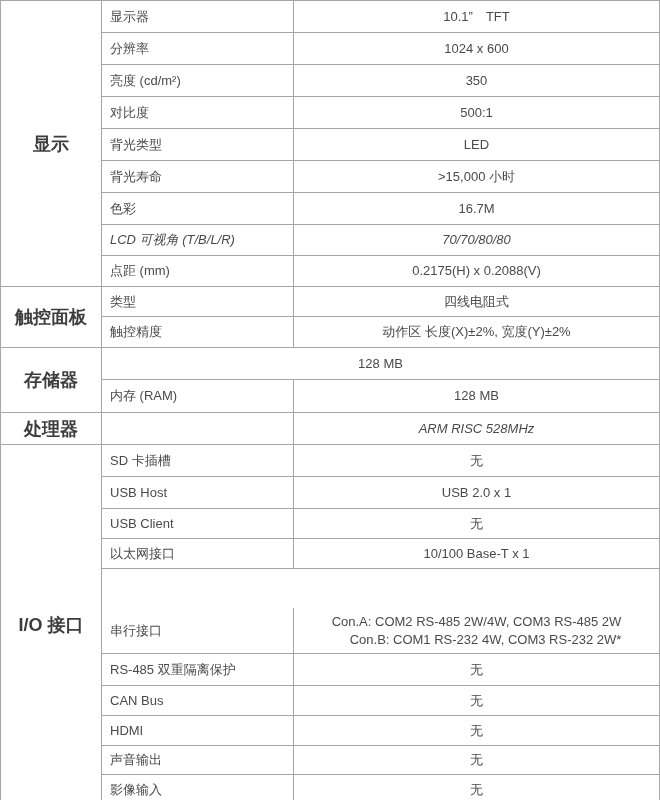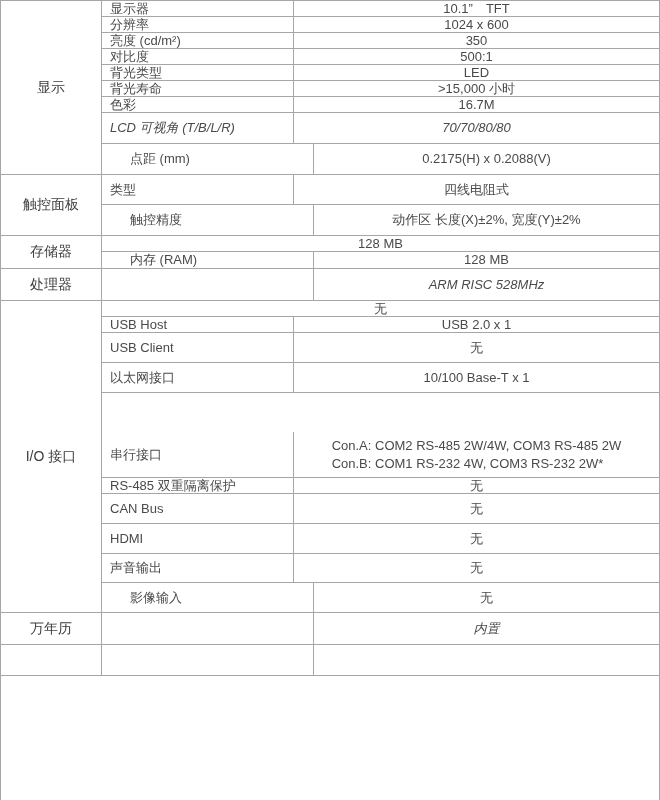--- a/index.html
+++ b/index.html
@@ -64,7 +64,7 @@
     line-height: 1.35;
   }
 
-  .h32 { height: 16px; }
+  .h32 { height: 32px; }
   .h31 { height: 31px; font-style: italic; }
   .h30 { height: 30px; }
   .h29 { height: 29px; }

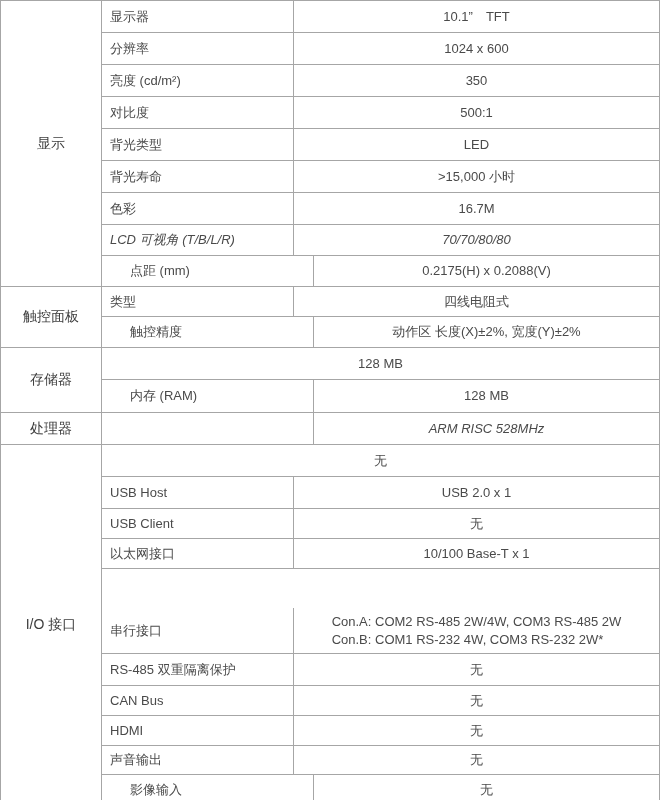--- a/index.html
+++ b/index.html
@@ -57,7 +57,7 @@
     display: flex;
     align-items: center;
     justify-content: center;
-    text-align: left;
+    text-align: right;
     font-size: 13px;
     color: #4a4a4a;
     white-space: pre-line;

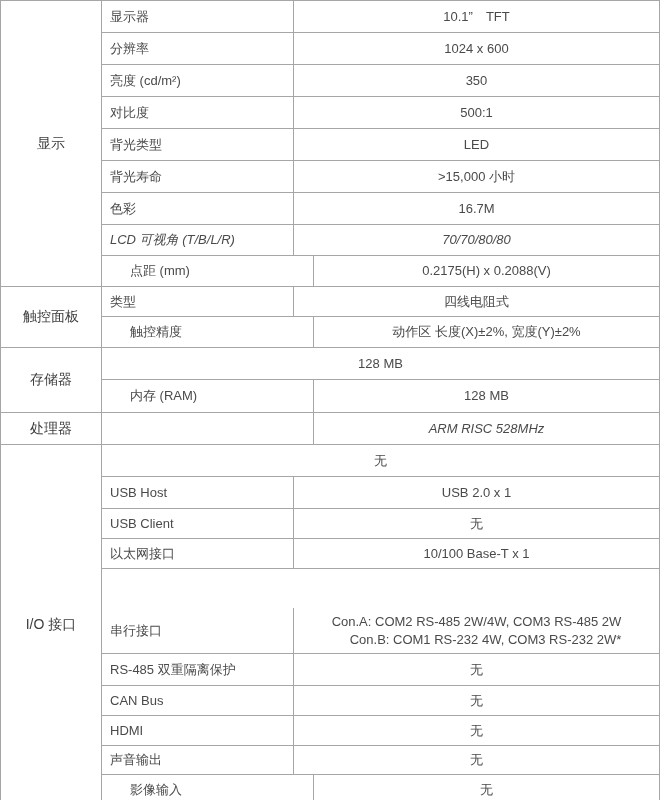--- a/index.html
+++ b/index.html
@@ -30,8 +30,8 @@
     display: flex;
     align-items: center;
     justify-content: center;
-    font-weight: normal;
-    font-size: 14px;
+    font-weight: bold;
+    font-size: 18px;
     color: #3d3d3d;
     text-align: center;
   }

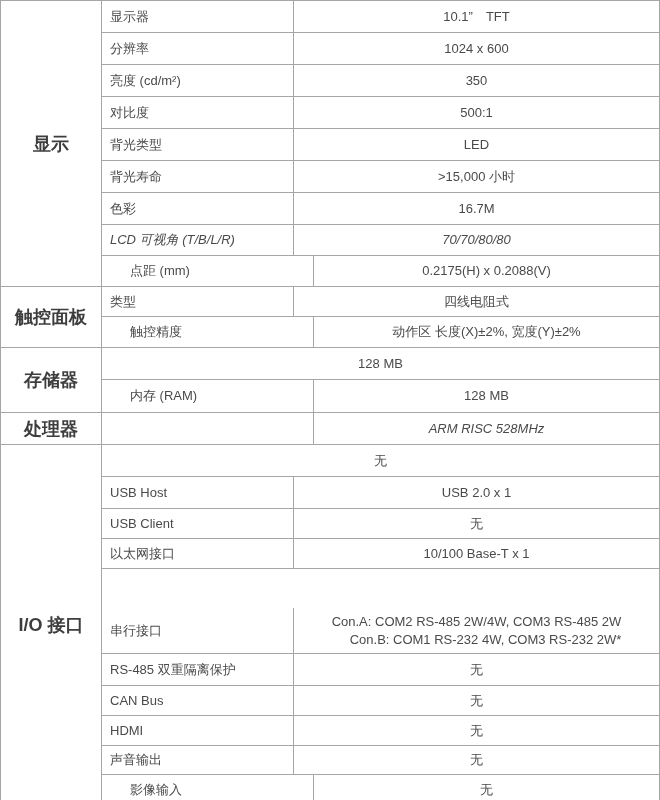--- a/index.html
+++ b/index.html
@@ -39,7 +39,7 @@
   .rows { flex: 1; display: flex; flex-direction: column; }
 
   .row { display: flex; border-bottom: 1px solid #a6a6a6; }
-  .row:last-child { border-bottom: none; margin-left: 20px; }
+  .row:last-child { border-bottom: none; }
 
   .label {
     flex: 0 0 192px;

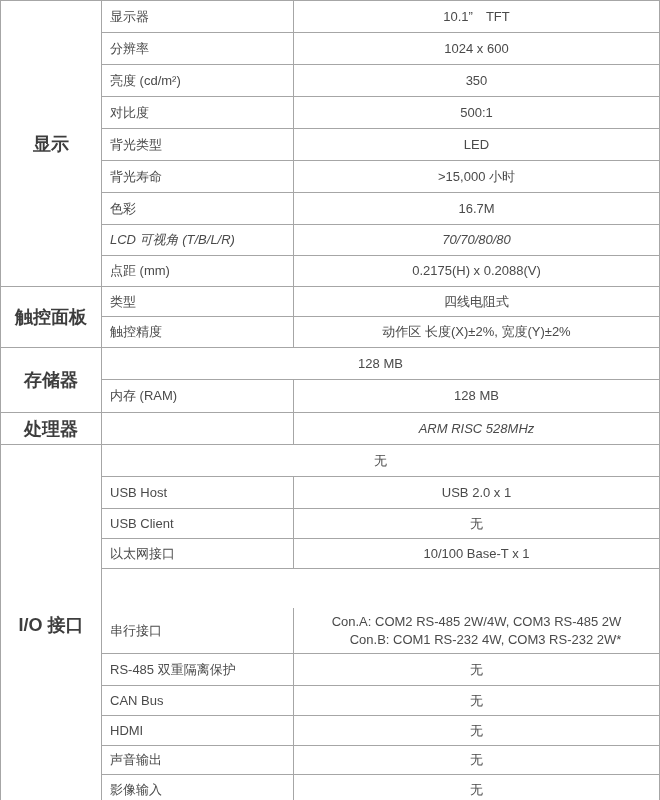--- a/index.html
+++ b/index.html
@@ -158,6 +158,7 @@
     <div class="cat">I/O 接口</div>
     <div class="rows">
       <div class="row h32">
+        <div class="label">SD 卡插槽</div>
         <div class="value">无</div>
       </div>
       <div class="row h32">

